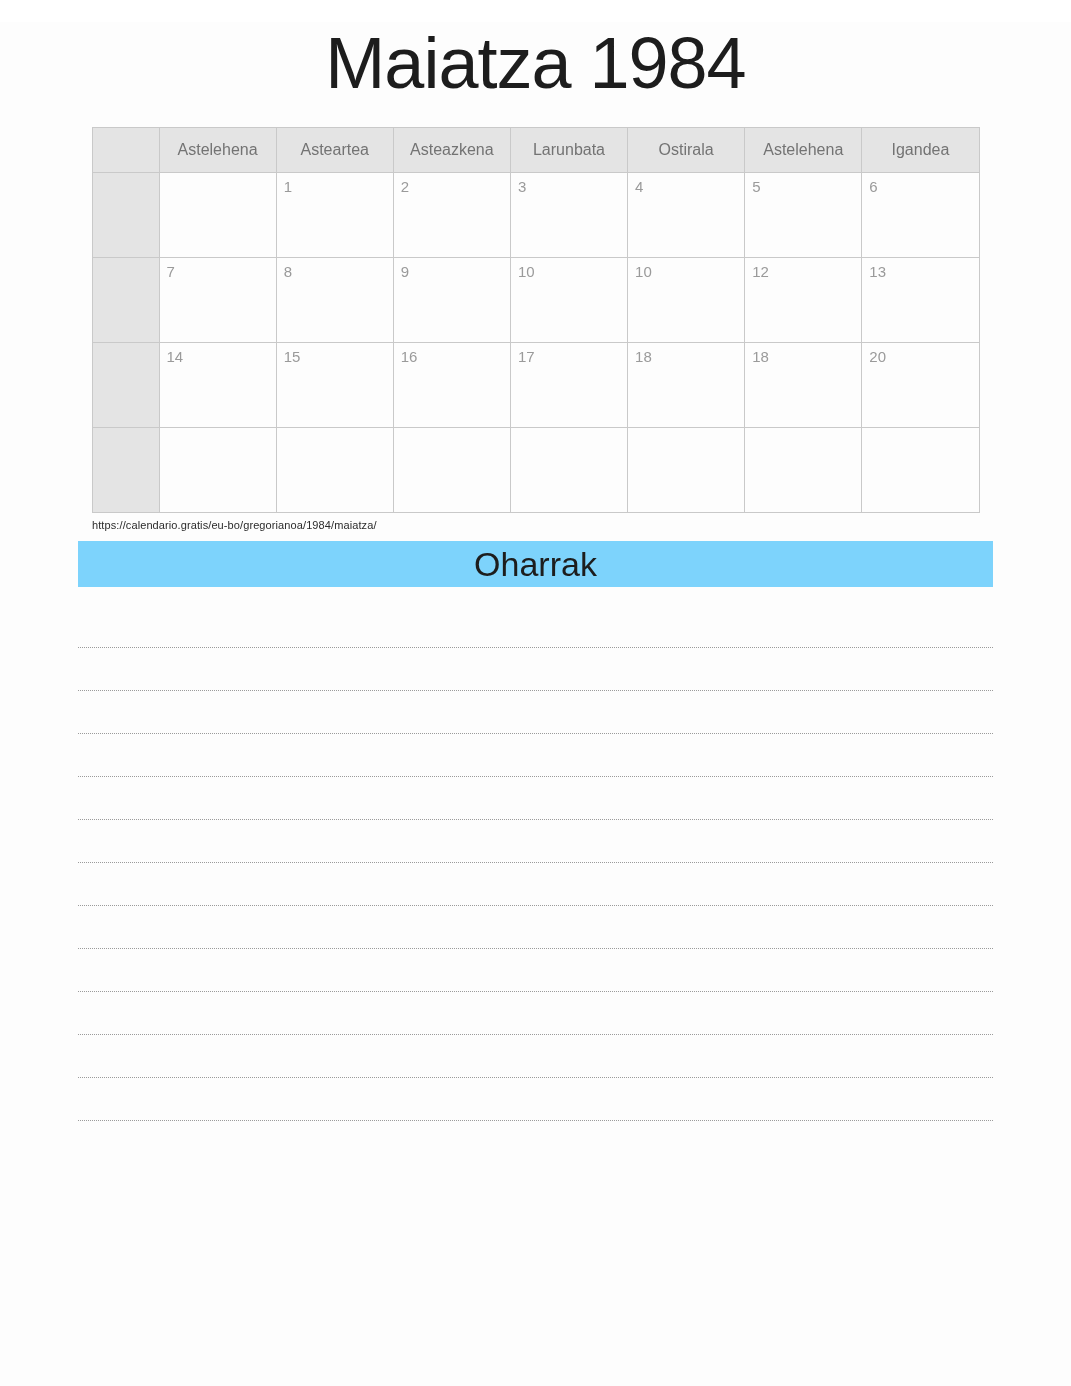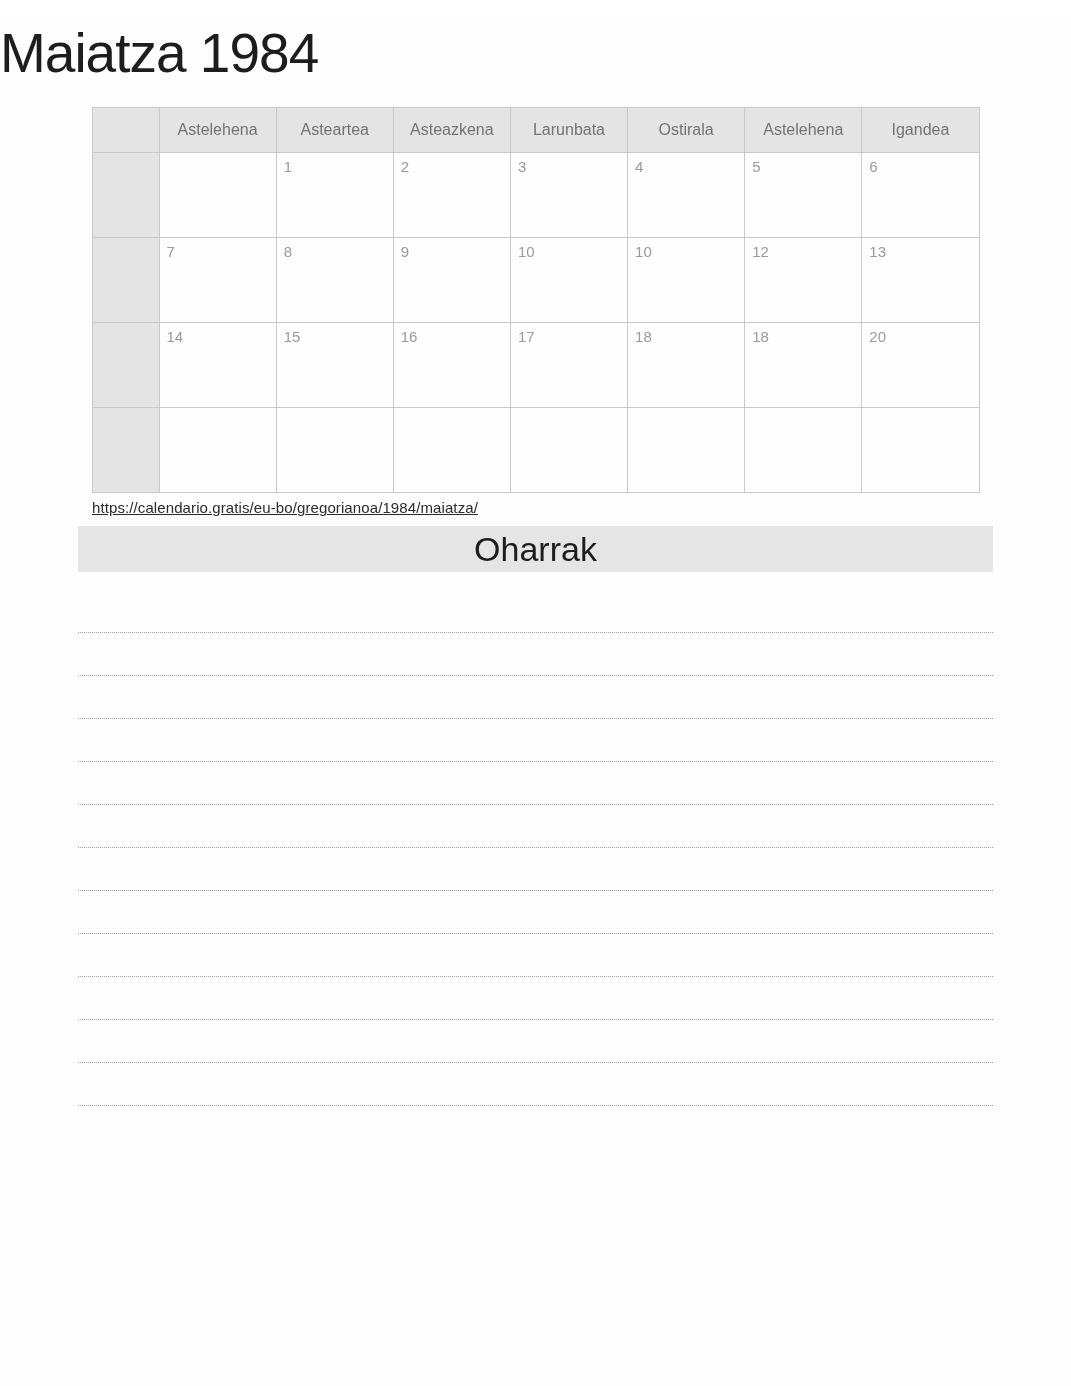--- a/index.html
+++ b/index.html
@@ -24,8 +24,8 @@
     background: #fdfdfd;
   }
   .title {
-    text-align: left;
-    font-size: 55px;
+    text-align: center;
+    font-size: 72px;
     font-weight: normal;
     letter-spacing: -1px;
     margin: 22px 0 0 0;

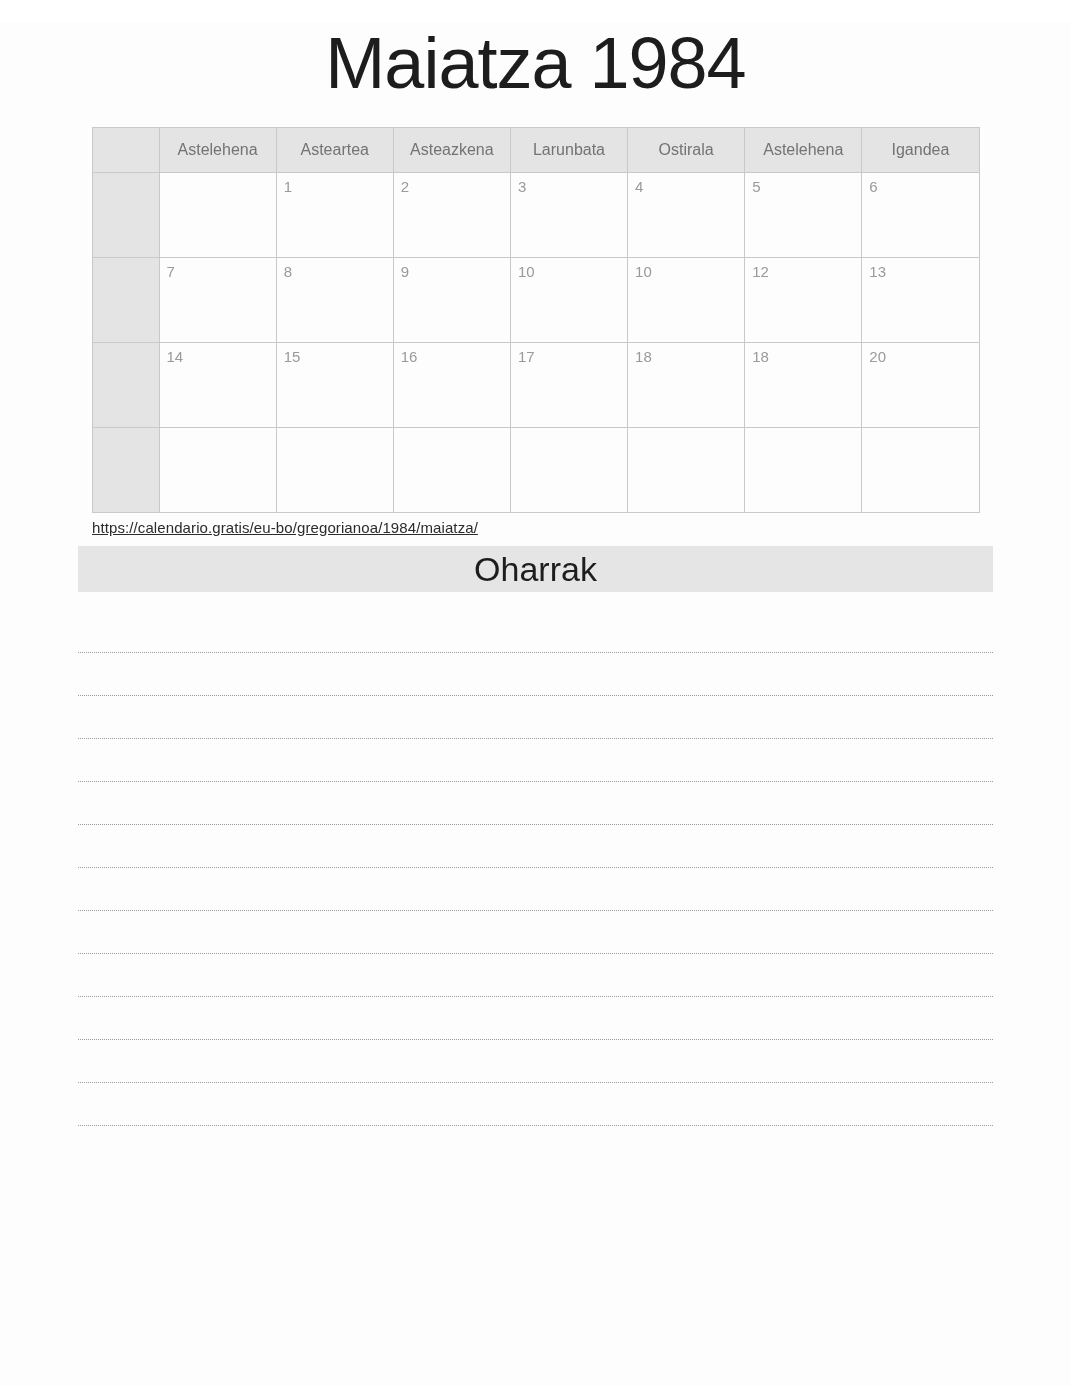--- a/index.html
+++ b/index.html
@@ -80,11 +80,10 @@
     line-height: 1;
   }
   .url {
-    font-size: 15px;
+    font-size: 11px;
     color: #2b2b2b;
     margin: 6px 0 0 92px;
     letter-spacing: 0.1px;
-    text-decoration: underline;
   }
 
   

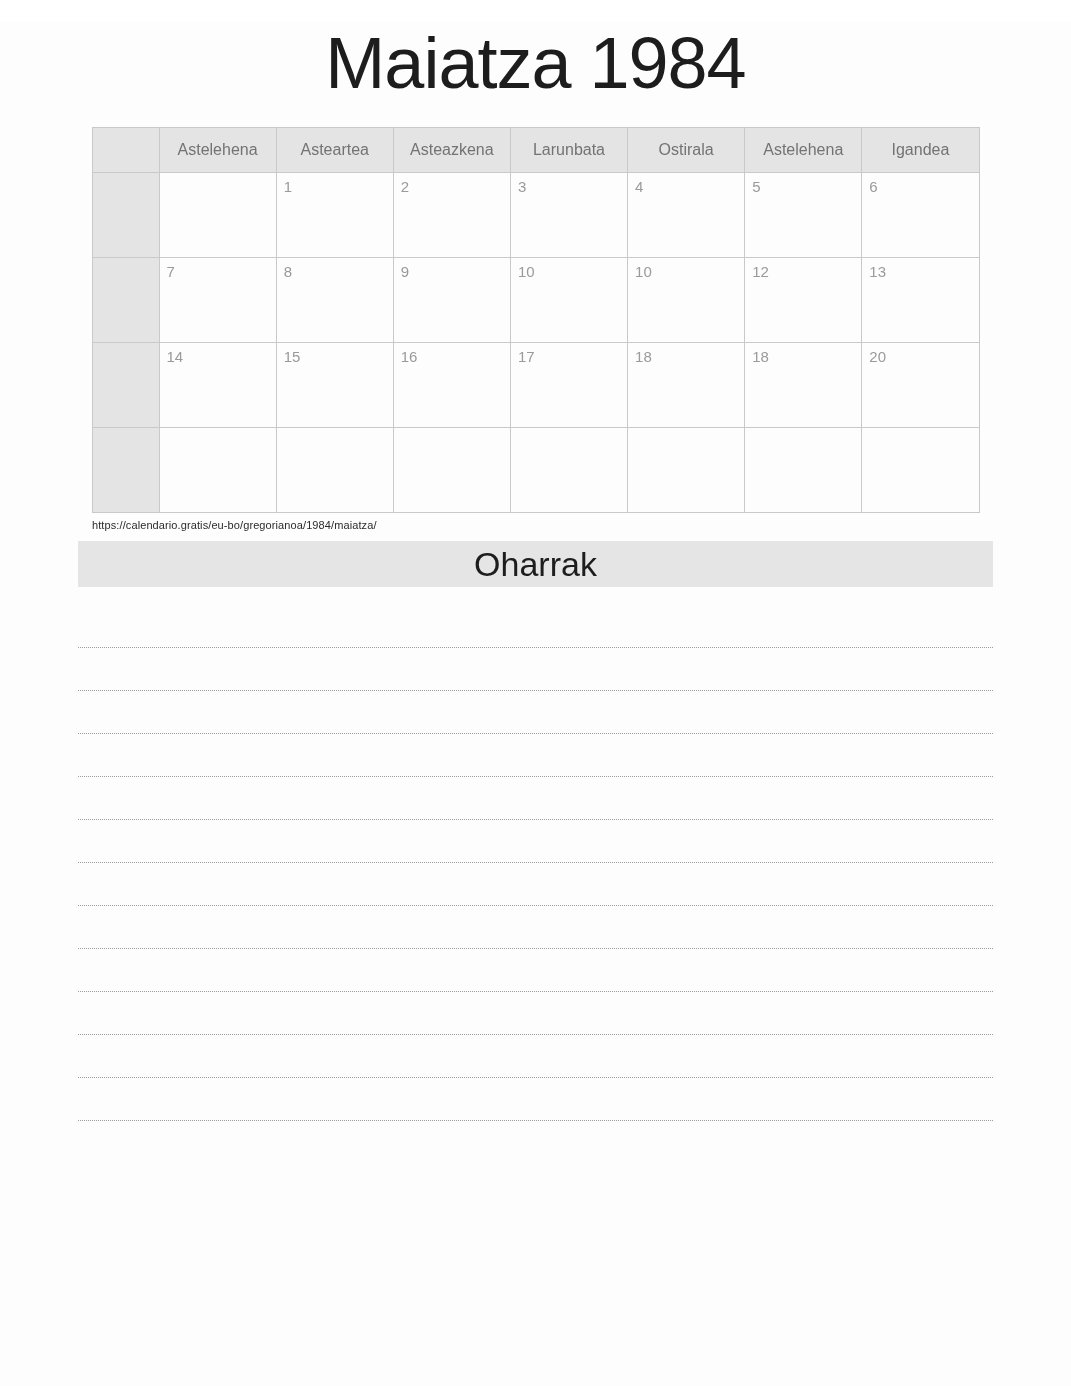--- a/index.html
+++ b/index.html
@@ -92,7 +92,7 @@
     width: 915px;
   }
   .notes-header {
-    background: #e5e5e5;
+    background: #7dd3fc;
     text-align: center;
     font-size: 34px;
     line-height: 46px;

